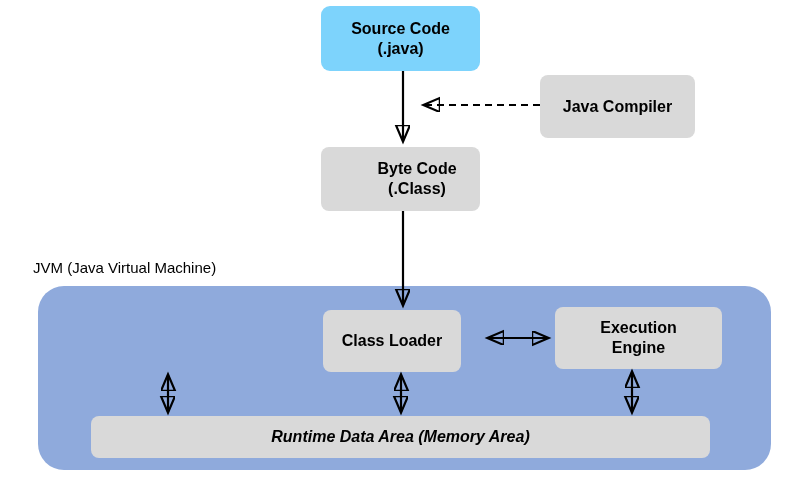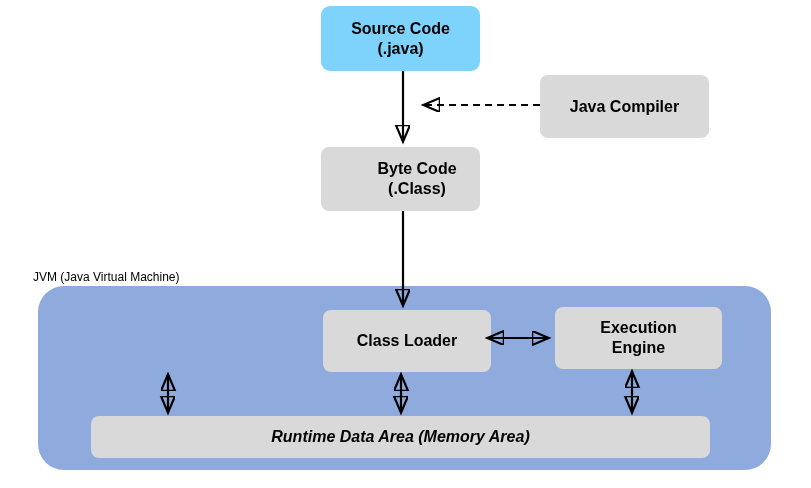--- a/index.html
+++ b/index.html
@@ -69,7 +69,7 @@
   <div class="node node-amber" style="left:321px; top:6px; width:159px; height:65px; font-size:16px;">Source Code
 (.java)</div>
 
-  <div class="node node-gray" style="left:540px; top:75px; width:169px; height:63px; font-size:16px;">Java Compiler</div>
+  <div class="node node-gray" style="left:540px; top:75px; width:155px; height:63px; font-size:16px;">Java Compiler</div>
 
   <div class="node node-gray" style="left:321px; top:147px; width:159px; height:64px; font-size:16px;padding-left:33px;">Byte Code
 (.Class)</div>

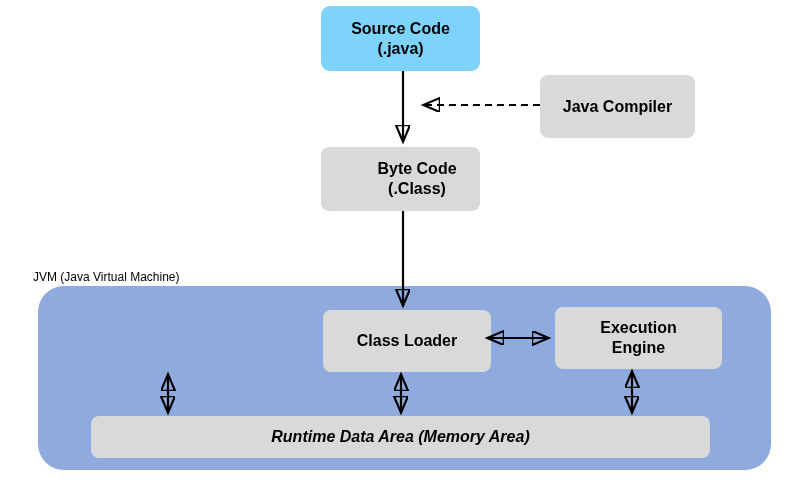--- a/index.html
+++ b/index.html
@@ -64,7 +64,7 @@
 
   <div class="jvm-panel" style="left:38px; top:286px; width:733px; height:184px;"></div>
 
-  <div class="jvm-caption" style="left:33px; top:270px; font-size:12px;">JVM (Java Virtual Machine)</div>
+  <div class="jvm-caption" style="left:33px; top:259px; font-size:15px;">JVM (Java Virtual Machine)</div>
 
   <div class="node node-amber" style="left:321px; top:6px; width:159px; height:65px; font-size:16px;">Source Code
 (.java)</div>

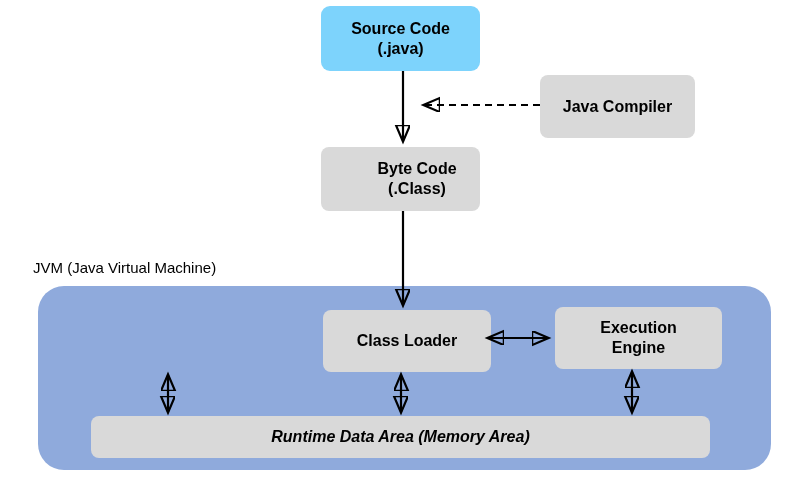--- a/index.html
+++ b/index.html
@@ -75,7 +75,7 @@
 (.Class)</div>
 
 
-  <div class="node node-gray" style="left:323px; top:310px; width:168px; height:62px; font-size:16px;">Class Loader</div>
+  <div class="node node-gray" style="left:323px; top:310px; width:138px; height:62px; font-size:16px;">Class Loader</div>
 
   <div class="node node-gray" style="left:555px; top:307px; width:167px; height:62px; font-size:16px;">Execution
 Engine</div>

